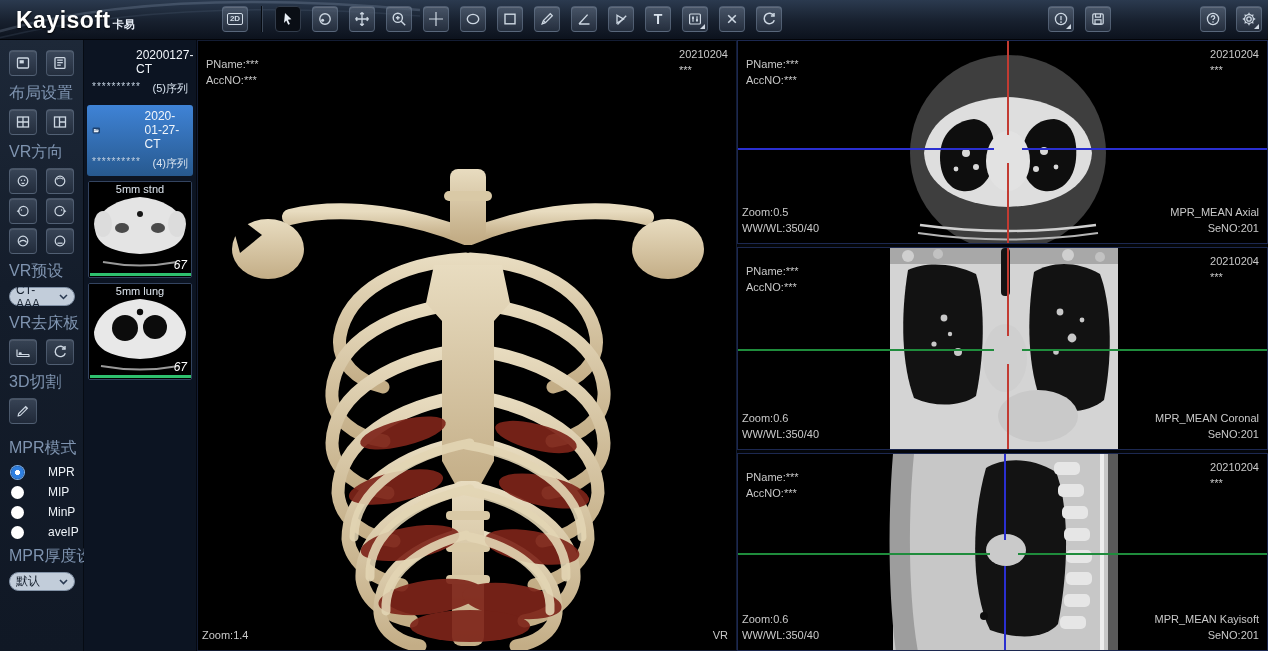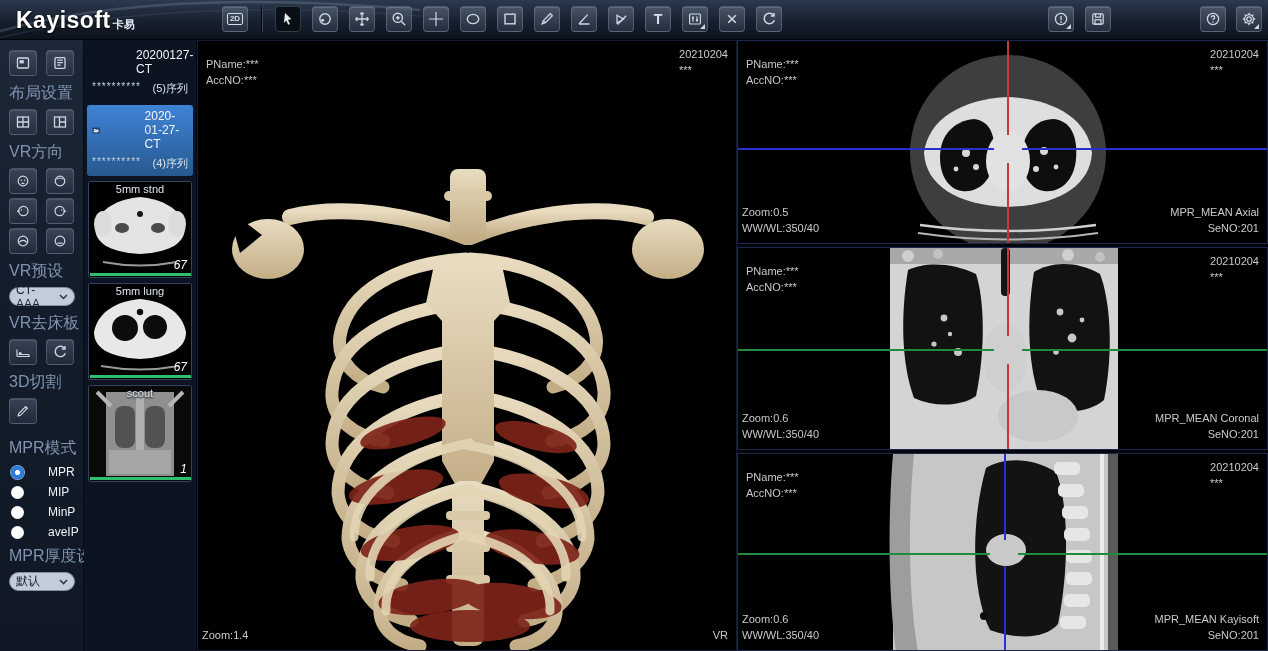--- a/index.html
+++ b/index.html
@@ -415,20 +415,6 @@
     </div>
 
 
-    <div class="thumb">
-      <svg width="102" height="95" viewBox="0 0 102 95">
-        <rect width="102" height="95" fill="#0a0a0a"></rect>
-        <rect x="17" y="6" width="68" height="84" fill="#8f8f8f"></rect>
-        <path d="M22 20L8 6M80 20L94 6" stroke="#b5b5b5" stroke-width="4"></path>
-        <rect x="26" y="20" width="20" height="42" rx="8" fill="#525252"></rect>
-        <rect x="56" y="20" width="20" height="42" rx="8" fill="#525252"></rect>
-        <rect x="47" y="12" width="8" height="56" fill="#b0b0b0"></rect>
-        <rect x="20" y="64" width="62" height="24" fill="#a5a5a5"></rect>
-      </svg>
-      <span class="thumb-label">scout</span>
-      <span class="thumb-count">1</span>
-      <span class="thumb-bar" style="width: 100%;"></span>
-    </div>
   </div>
 
   <div class="viewport vp-main">

